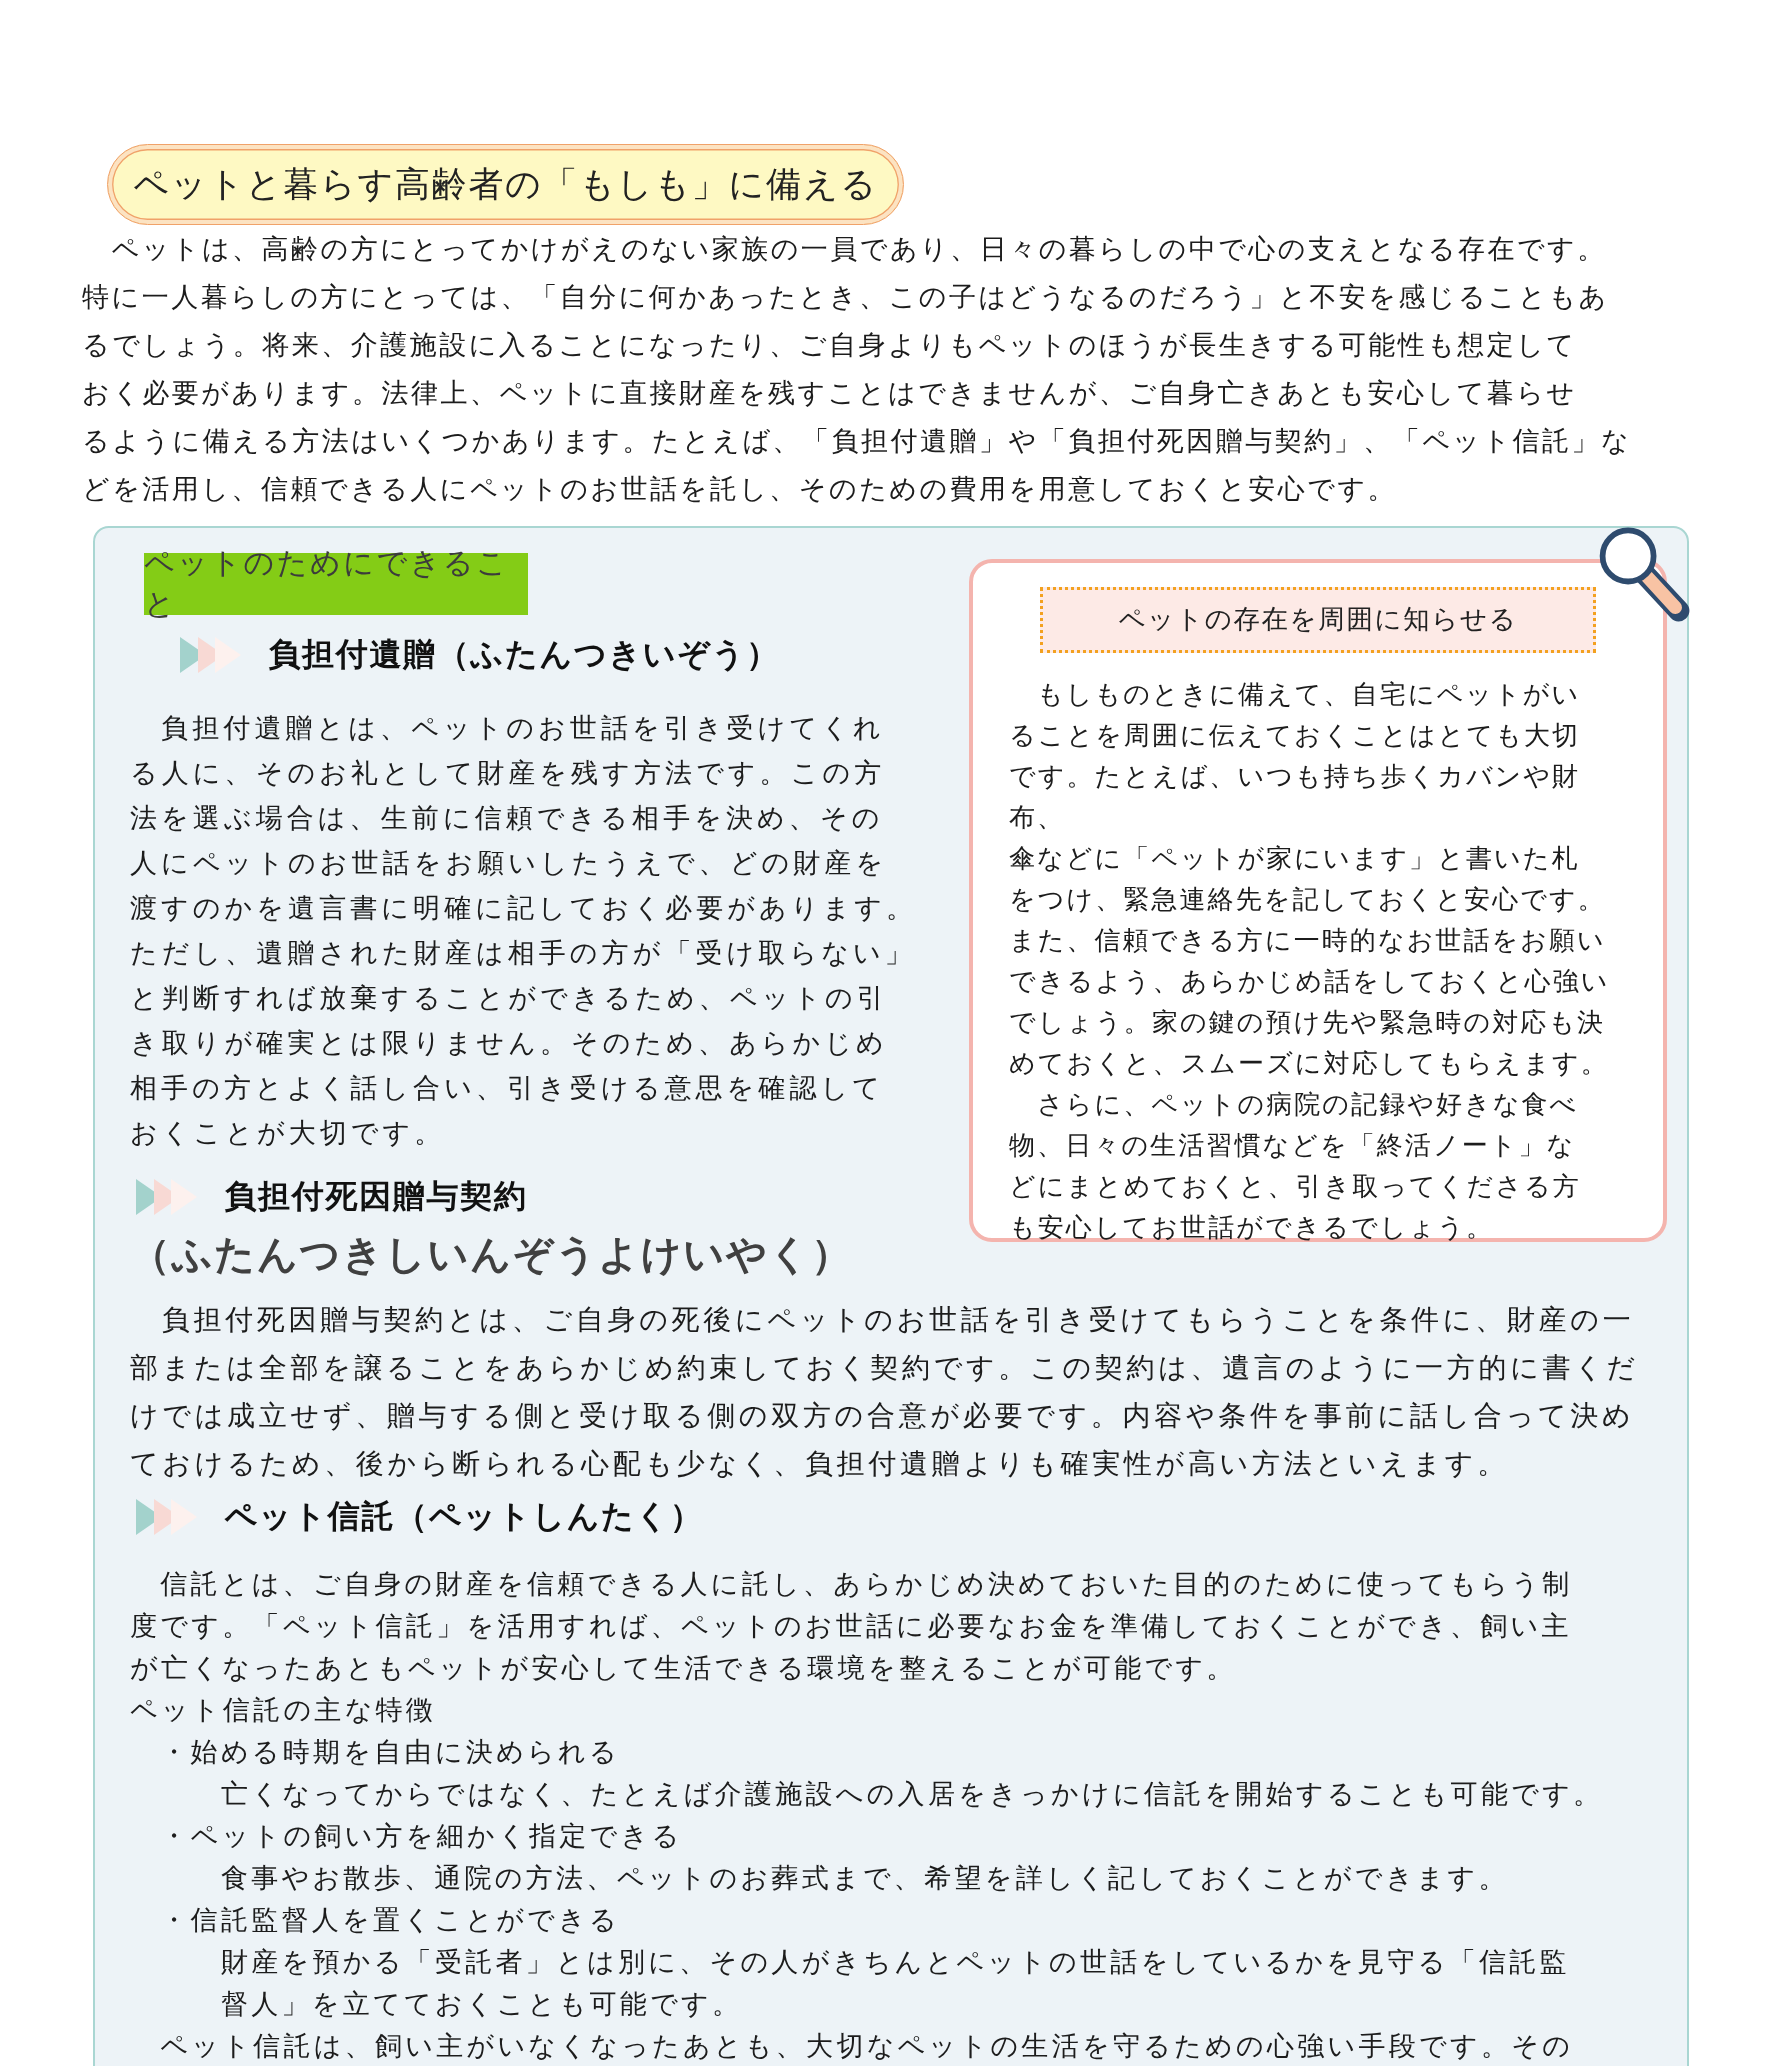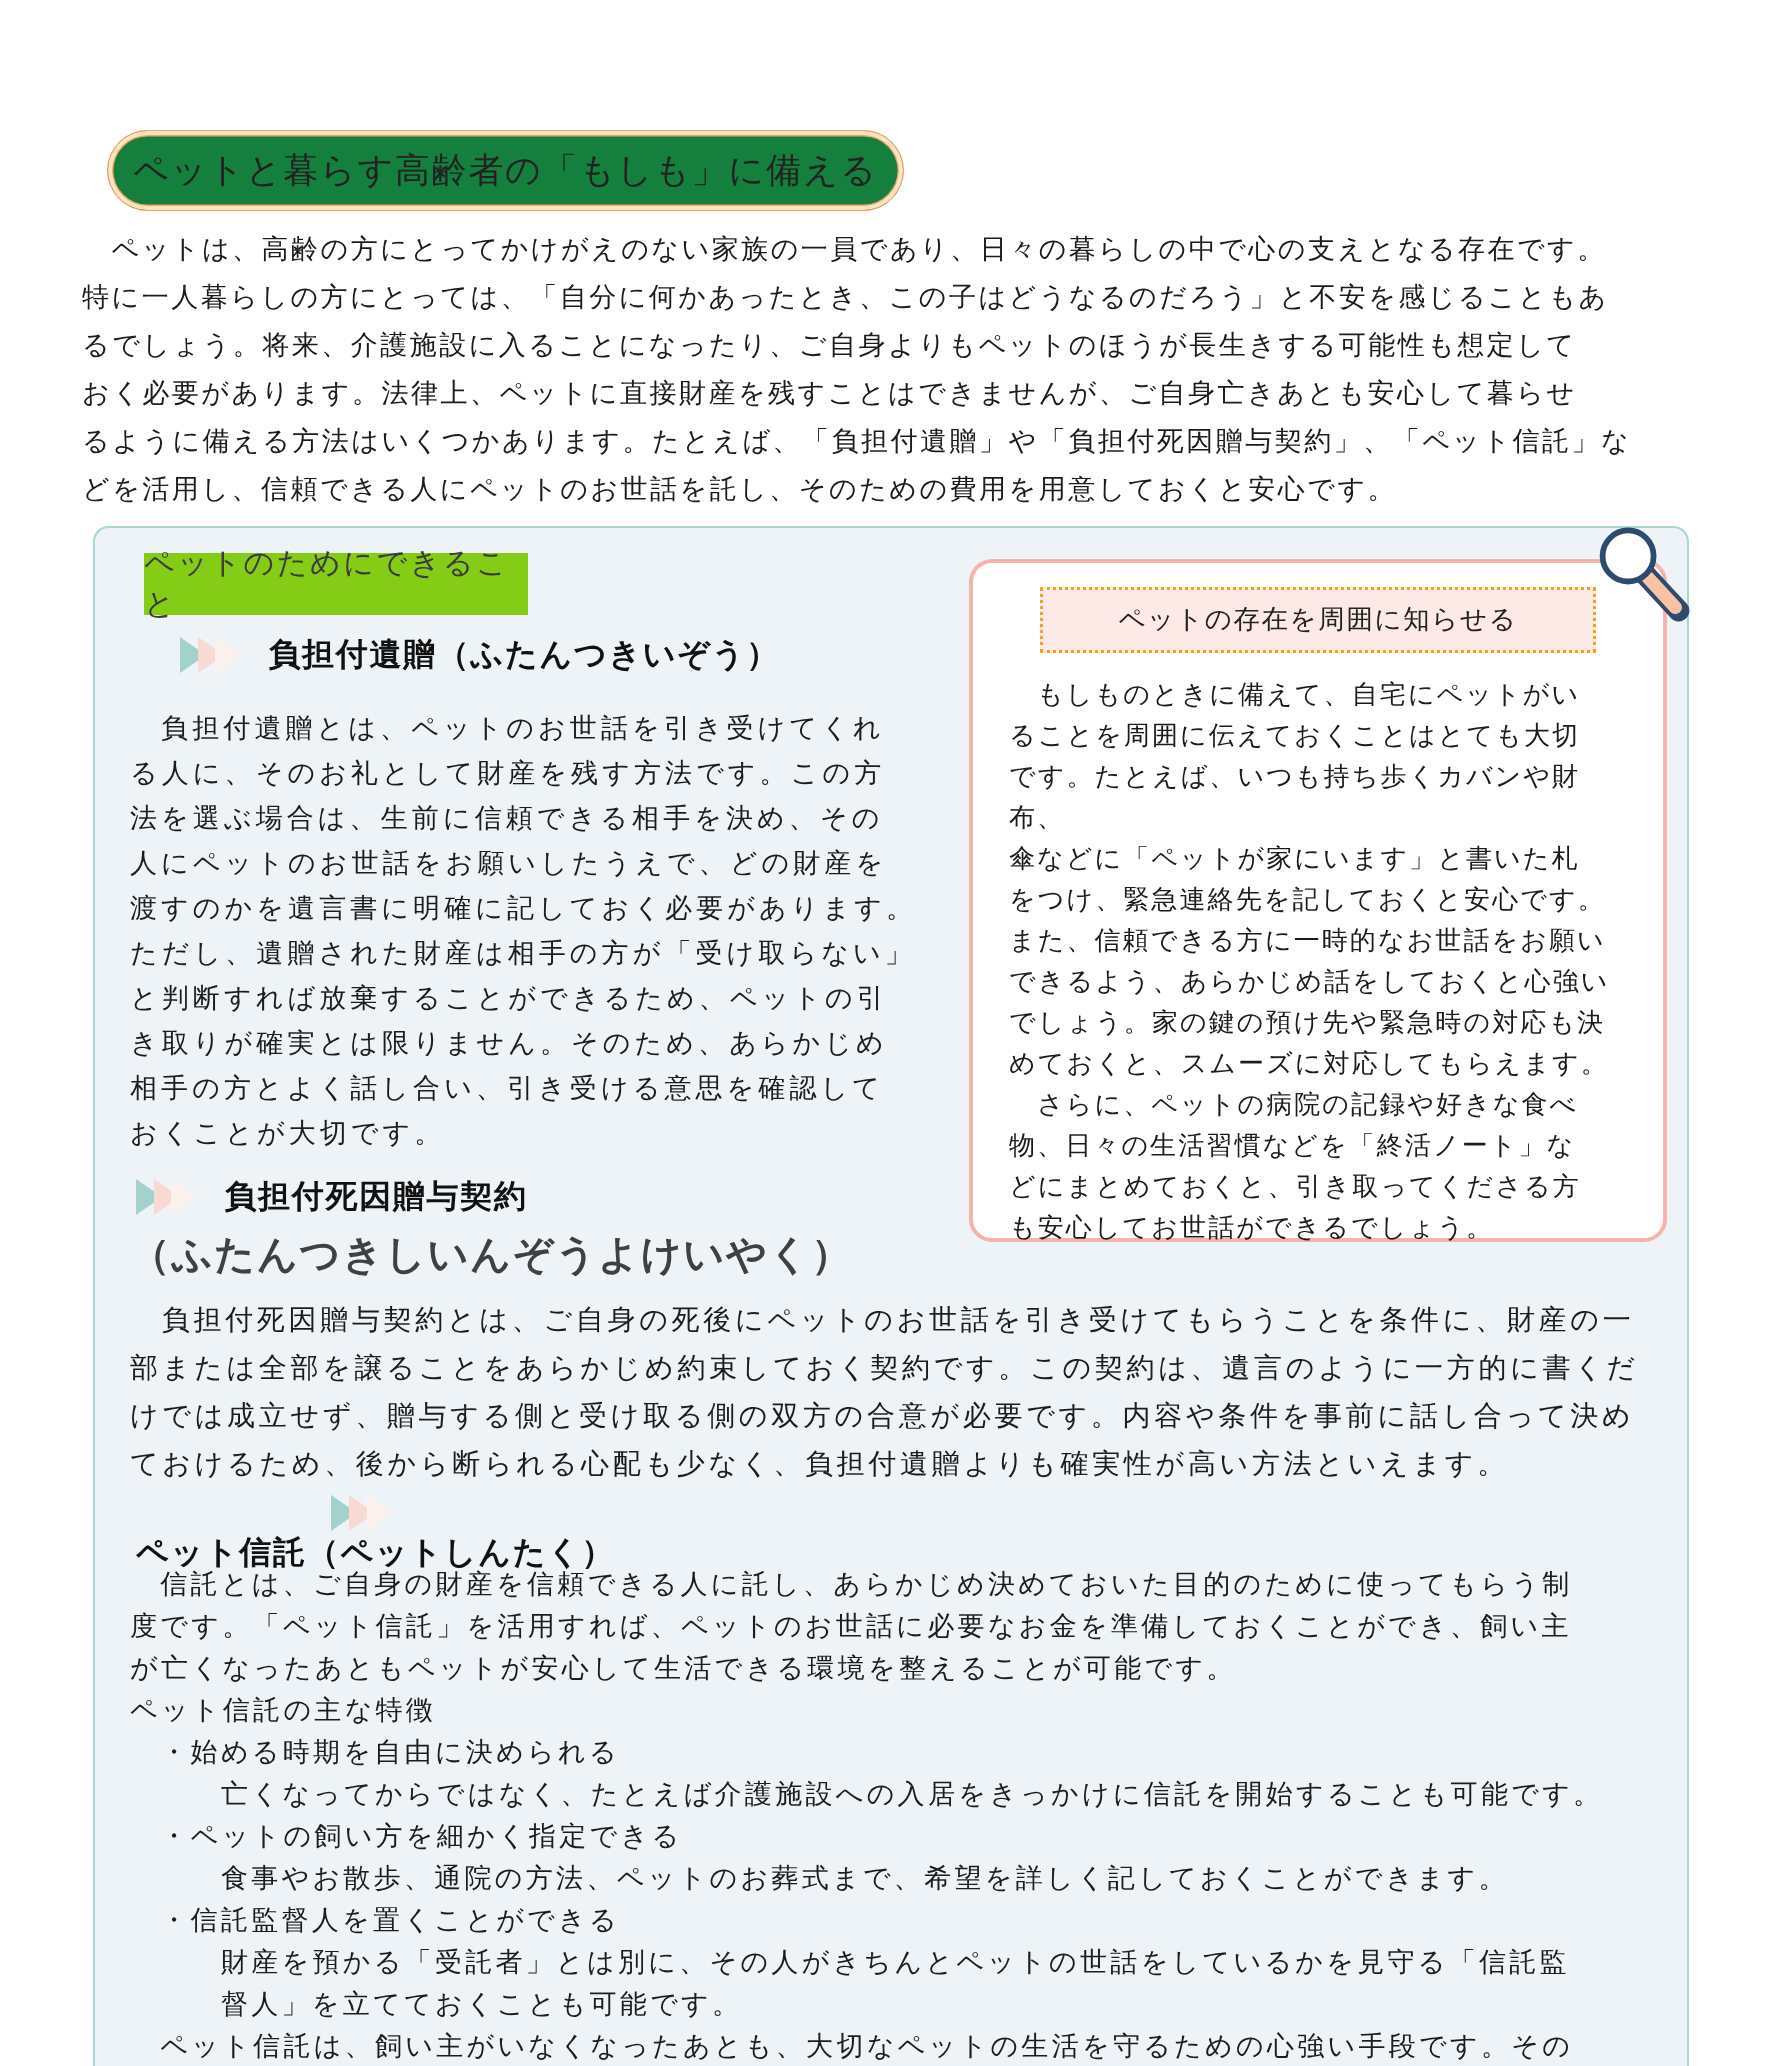--- a/index.html
+++ b/index.html
@@ -8,8 +8,8 @@
     font-family:"DejaVu Sans",sans-serif;color:#1c1c1c;overflow:hidden;
   }
   .title-pill{
-    position:absolute;left:107px;top:130px;width:795px;height:79px;
-    background:#15803d;border:1.7px solid #f0a269;border-radius:41px;
+    position:absolute;left:107px;top:144px;width:795px;height:79px;
+    background:#fef9c3;border:1.7px solid #f0a269;border-radius:41px;
     box-shadow:inset 0 0 0 4.1px #fce3c2, inset 0 0 0 5.4px #f0a269;
     display:flex;align-items:center;justify-content:center;
     font-size:35px;letter-spacing:1.7px;color:#222;

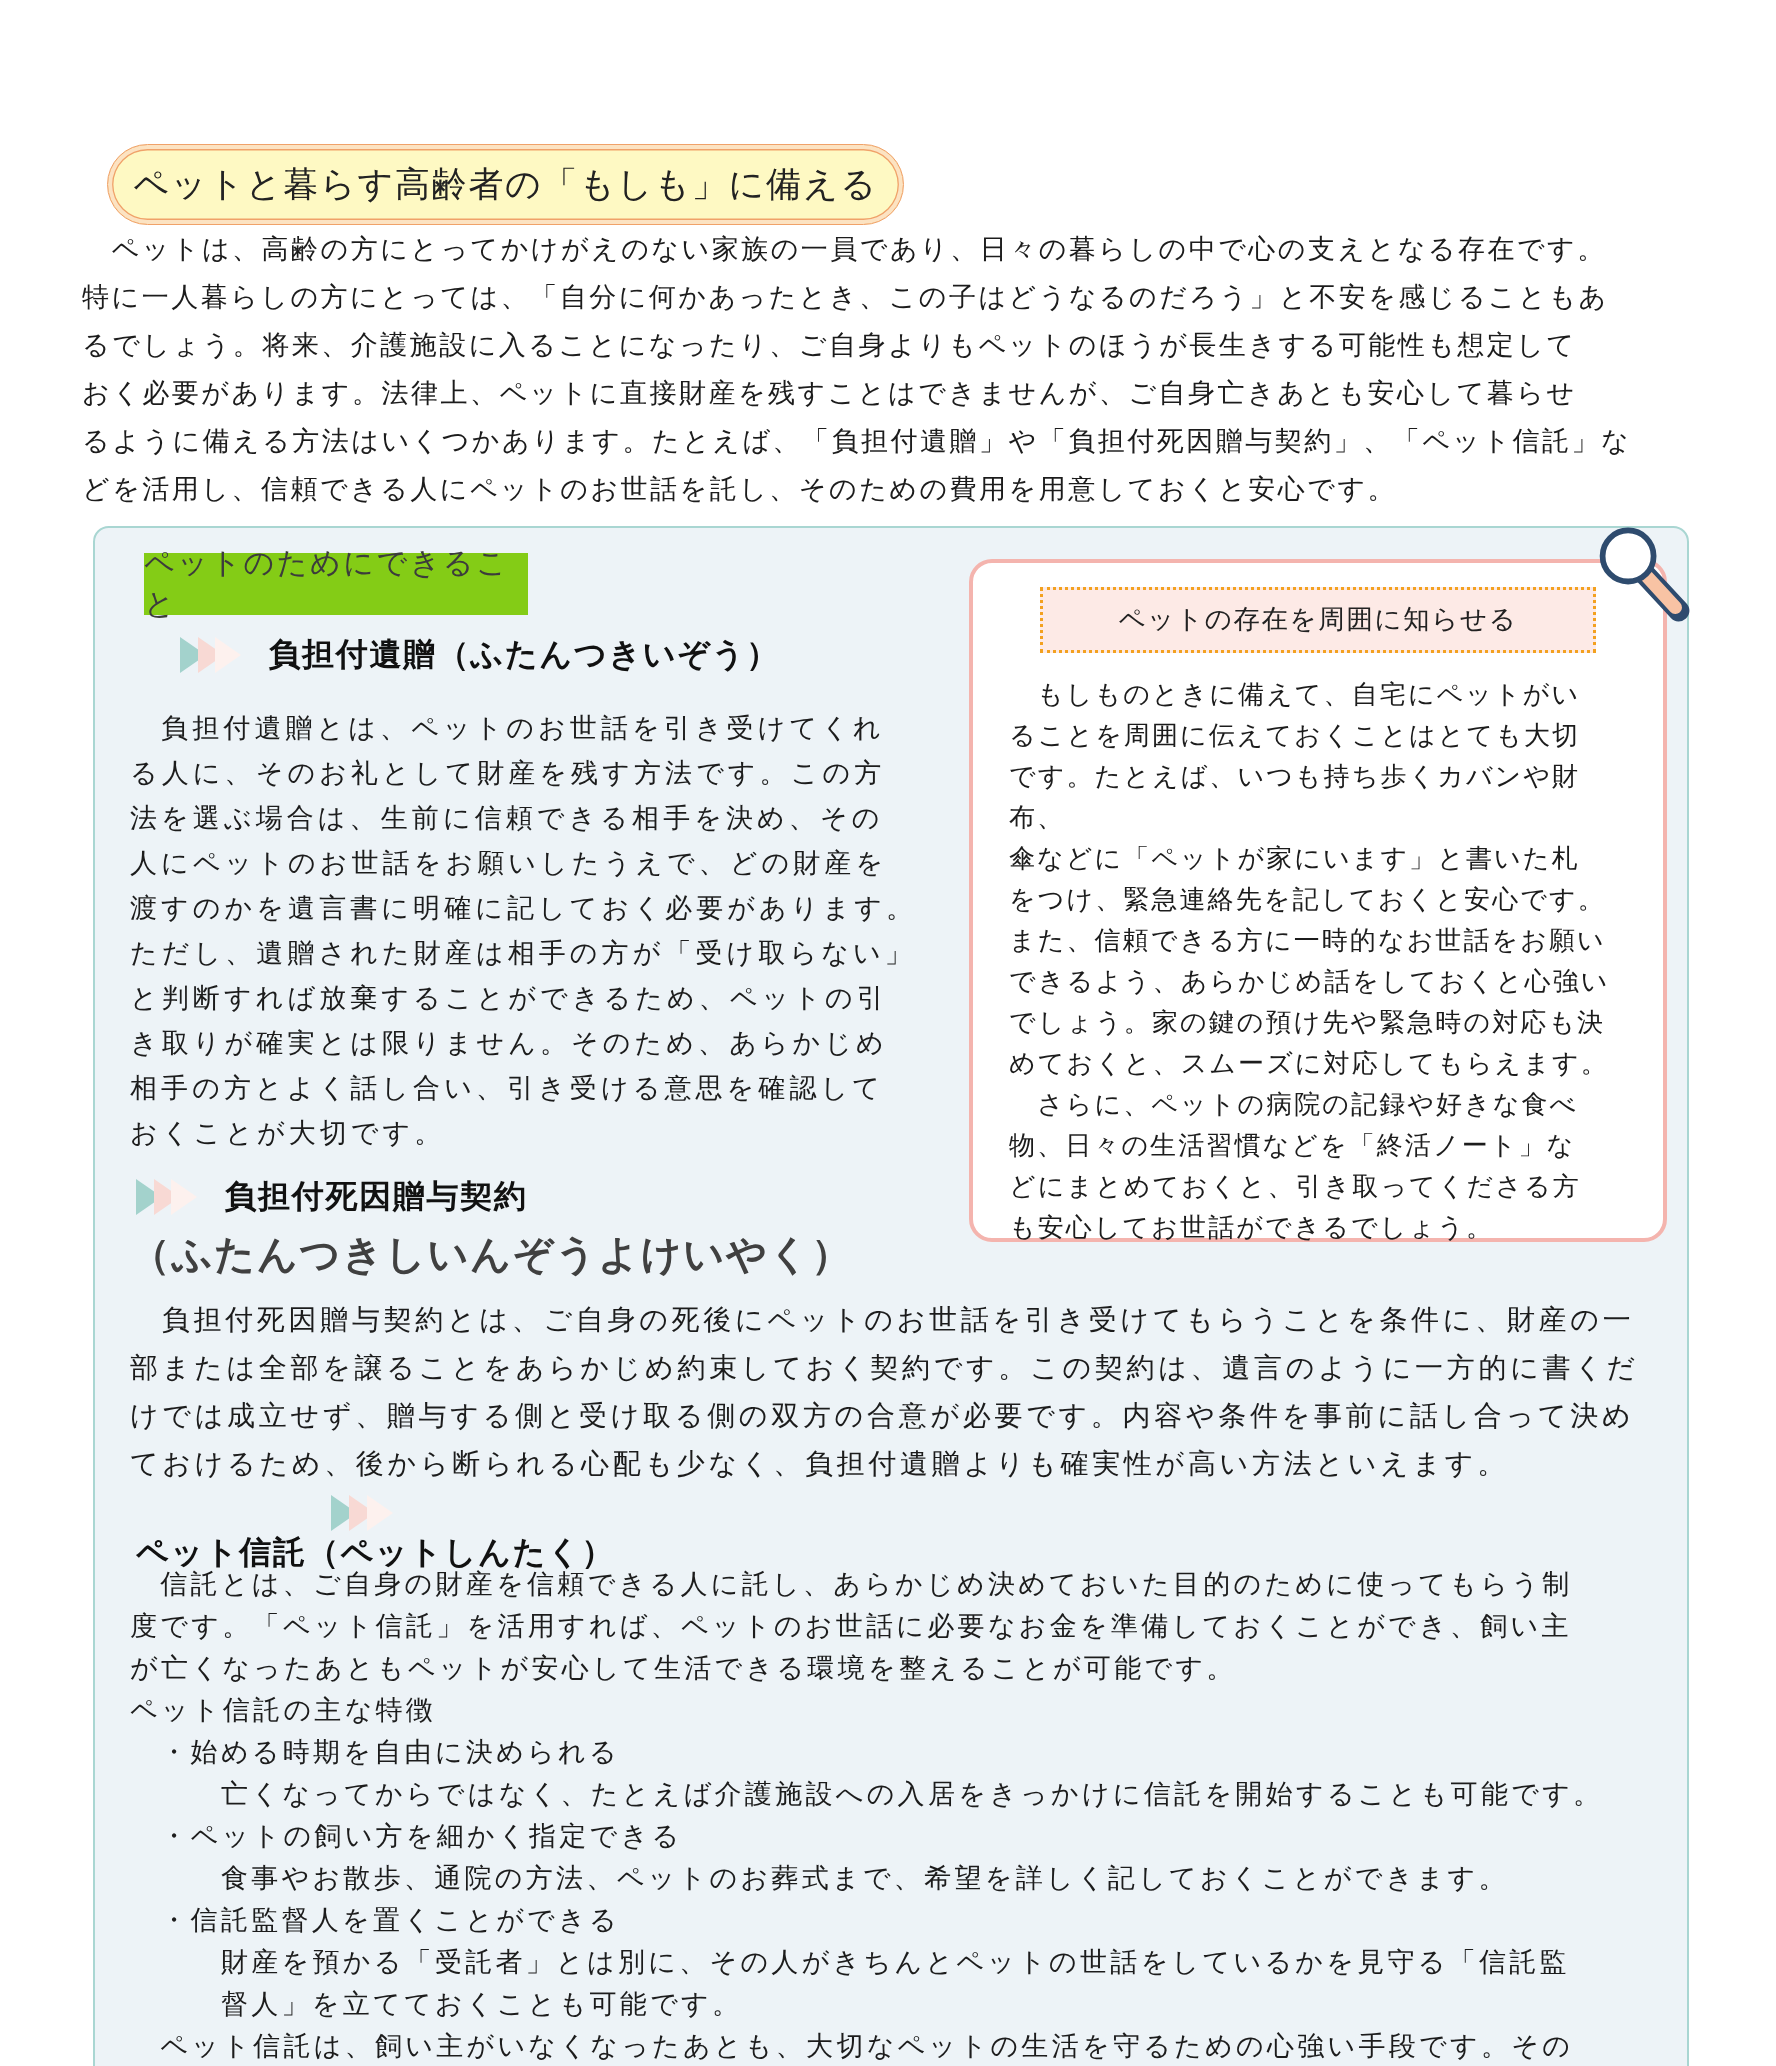--- a/index.html
+++ b/index.html
@@ -35,7 +35,7 @@
   }
   .sh1{left:41px;top:105px;margin-left:44px;}
   .sh2{left:41px;top:647px;}
-  .sh3{left:41px;top:967px;flex-direction:column;}
+  .sh3{left:41px;top:967px;}
   .arrows{display:inline-flex;align-items:center;margin-right:27px;}
   .arrows i{display:block;width:0;height:0;border-top:18px solid transparent;border-bottom:18px solid transparent;}
   .arrows .t1{border-left:26px solid #a3d2cc;}

